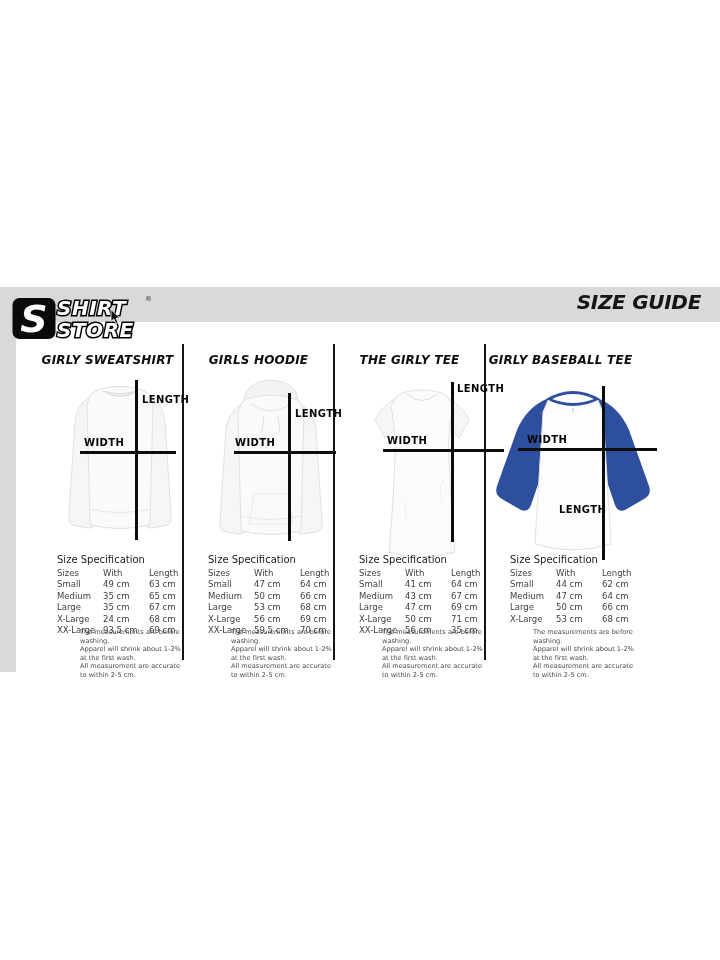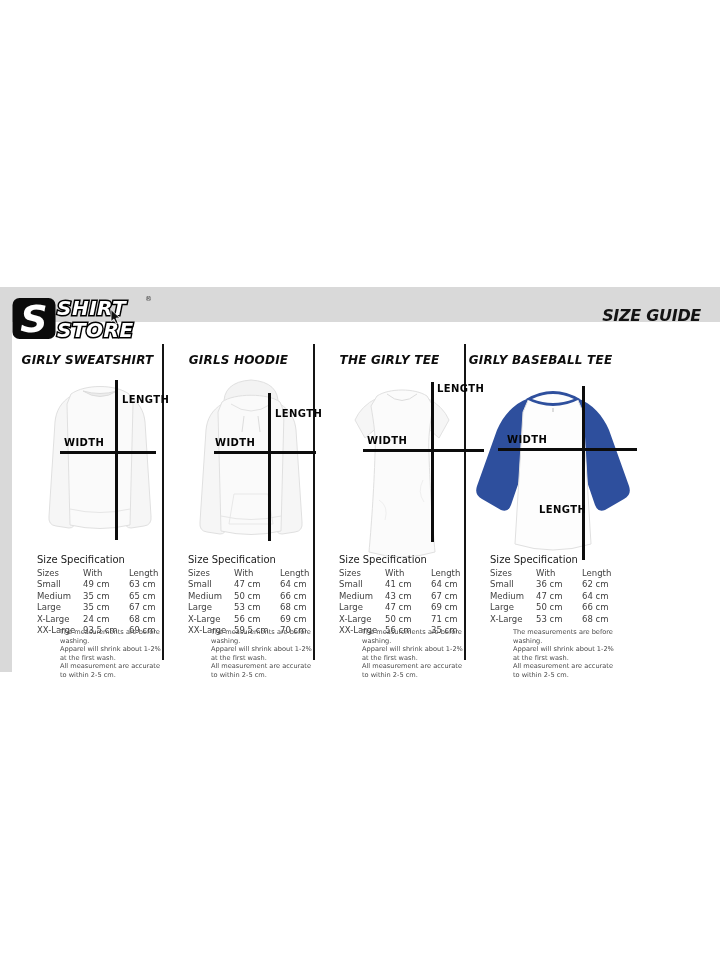--- a/index.html
+++ b/index.html
@@ -11,7 +11,7 @@
   .header-bar { position:absolute; left:0; top:287px; width:720px; height:35px; background:#d9d9d9; }
   .left-strip { position:absolute; left:0; top:322px; width:16px; height:350px; background:#d9d9d9; }
   .logo { position:absolute; left:12px; top:292px; width:150px; height:54px; z-index:5; }
-  .size-guide-title { position:absolute; top:306px; right:19px; font-size:16px; font-weight:bold;
+  .size-guide-title { position:absolute; top:290px; right:19px; font-size:20px; font-weight:bold;
                       font-style:italic; color:#141414; letter-spacing:-0.3px; }
   .cursor { position:absolute; left:110px; top:309px; z-index:6; }
 

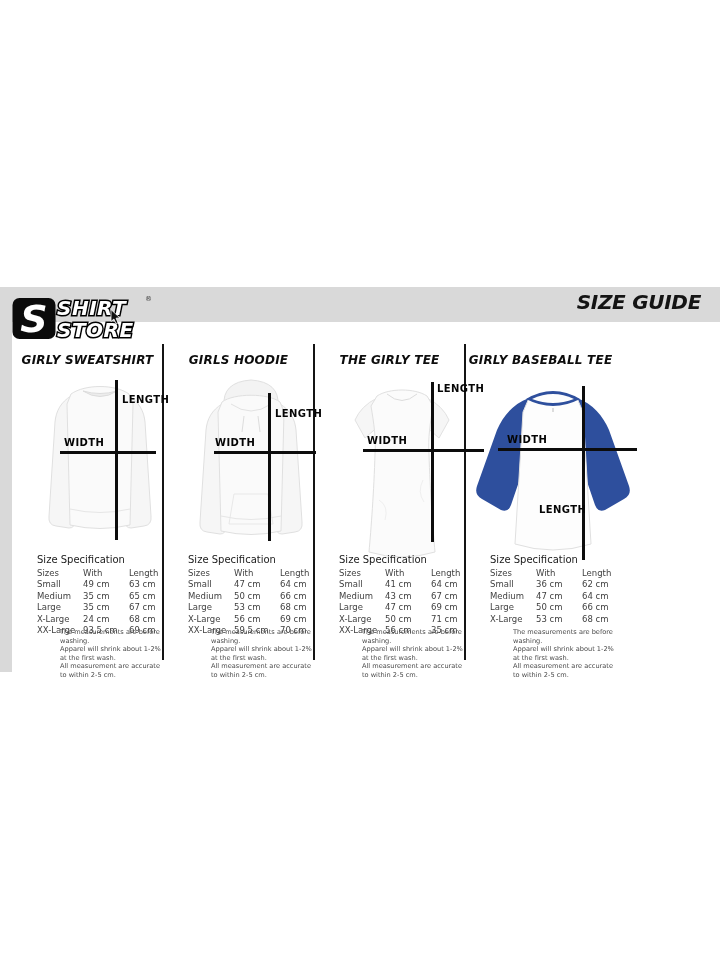--- a/index.html
+++ b/index.html
@@ -16,7 +16,7 @@
   .cursor { position:absolute; left:110px; top:309px; z-index:6; }
 
   
-  .content { position:absolute; left:12px; top:322px; width:604px; height:350px; background:#fff; display:flex; }
+  .content { position:absolute; left:32px; top:322px; width:604px; height:350px; background:#fff; display:flex; }
   .column { position:relative; width:176px; height:350px; }
   .column + .column::before { content:""; position:absolute; left:-1px; top:22px; width:2px; height:316px; background:#141414; }
 

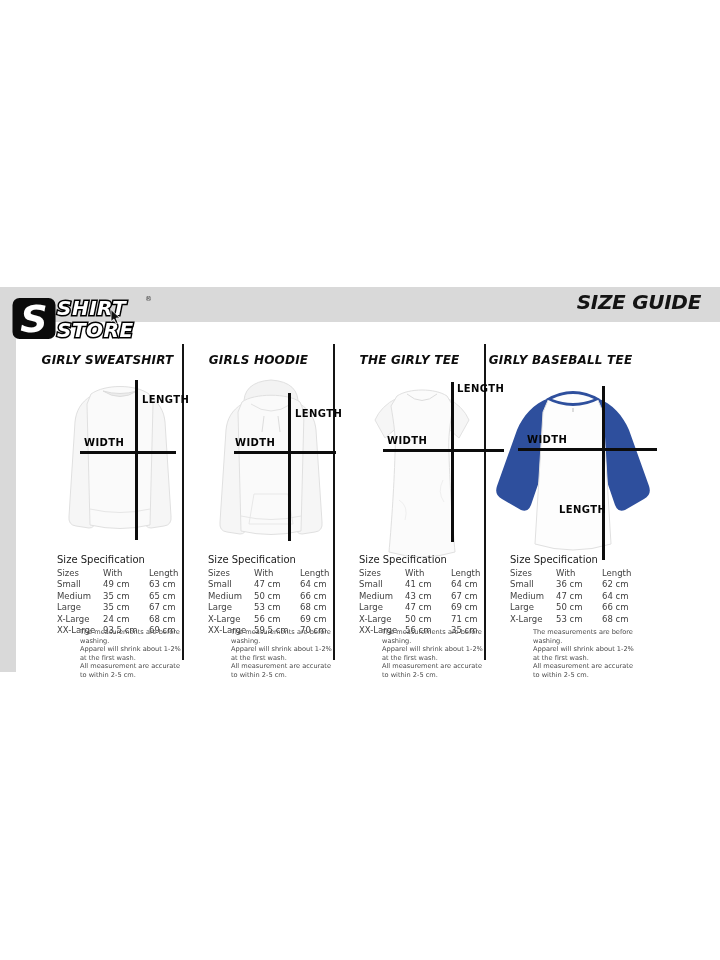--- a/index.html
+++ b/index.html
@@ -237,7 +237,7 @@
           <span>With</span>
           <span>Length</span>
           <span>Small</span>
-          <span>36 cm</span>
+          <span>44 cm</span>
           <span>62 cm</span>
           <span>Medium</span>
           <span>47 cm</span>

